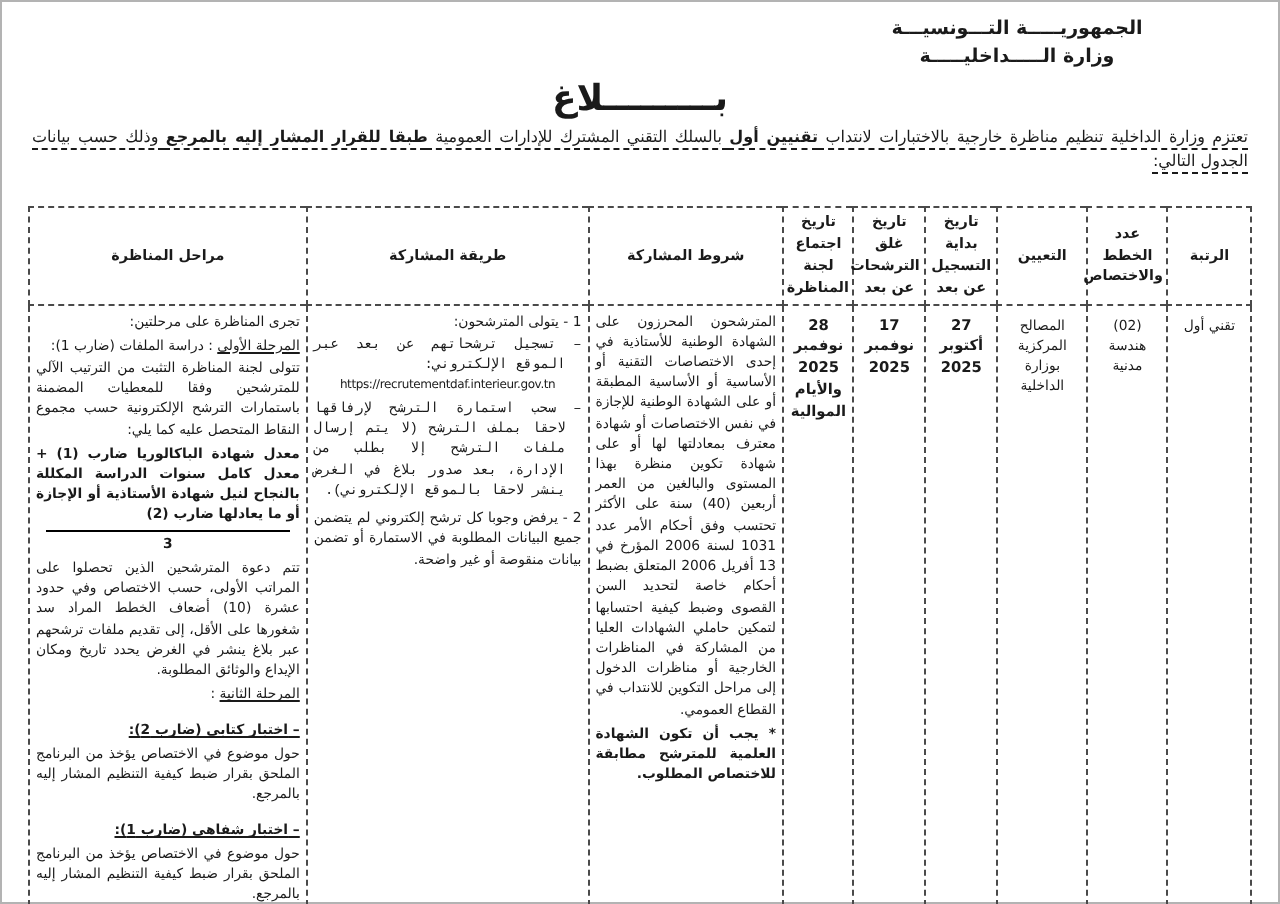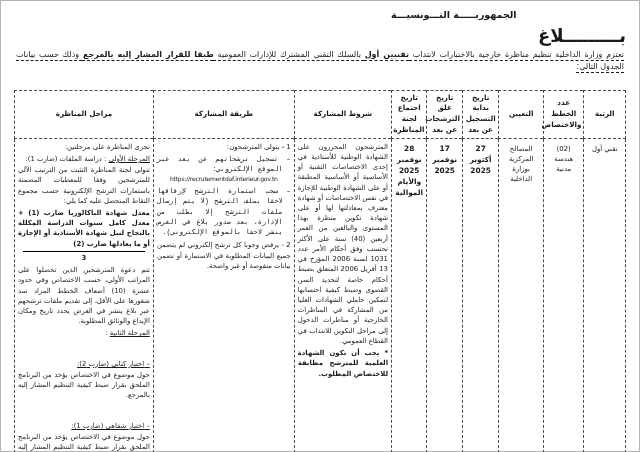--- a/index.html
+++ b/index.html
@@ -18,7 +18,7 @@
     color: #1a1a1a;
   }
   
-  .gov-header { width: 235px; text-align: left; margin-top: 2px; }
+  .gov-header { width: 235px; text-align: center; margin-top: 2px; }
   .gov-header .l1, .gov-header .l2 { font-weight: bold; font-size: 9.5px; line-height: 1.45; }
   .gov-header .l3 { font-size: 7px; line-height: 1.5; }
   

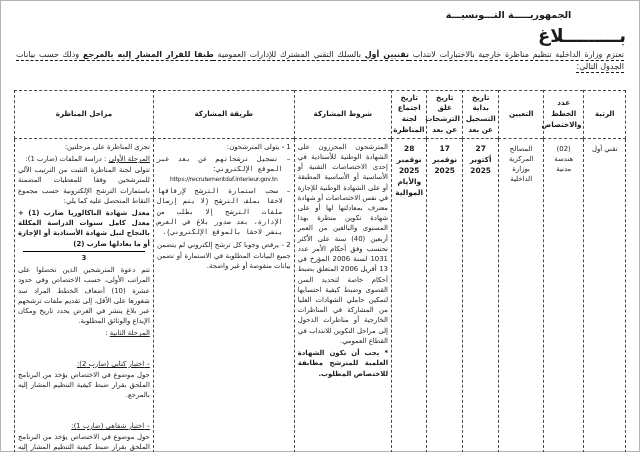--- a/index.html
+++ b/index.html
@@ -66,6 +66,7 @@
 
   <div class="gov-header">
     <div class="l1">الجمهوريـــــة التـــونسيـــة</div>
+    <div class="l2">وزارة الـــــداخليـــــة</div>
   </div>
 
   <div class="title">بـــــــــلاغ</div>

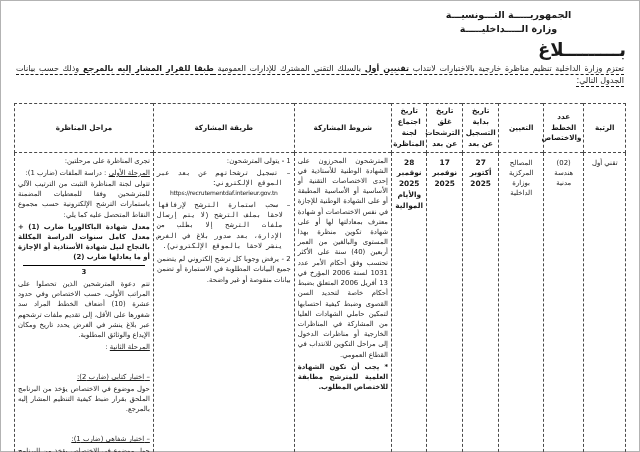--- a/index.html
+++ b/index.html
@@ -22,7 +22,7 @@
   .gov-header .l1, .gov-header .l2 { font-weight: bold; font-size: 9.5px; line-height: 1.45; }
   .gov-header .l3 { font-size: 7px; line-height: 1.5; }
   
-  .title { font-size: 18px; font-weight: bold; margin: 3px 0 3px 0; }
+  .title { text-align: center; font-size: 18px; font-weight: bold; margin: 3px 0 3px 0; }
   
   .intro {
     font-size: 8px; line-height: 1.55; text-align: justify;

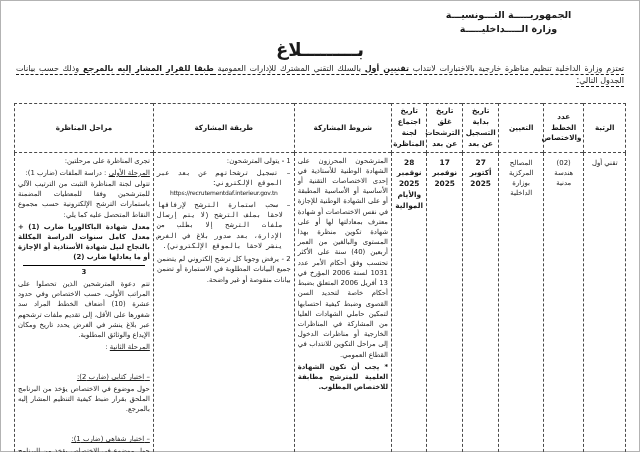--- a/index.html
+++ b/index.html
@@ -56,7 +56,7 @@
   .frac-bar { border-top: 1px solid #000; width: 92%; margin: 2px auto 1px auto; }
   .frac-den { text-align: center; font-weight: bold; margin-bottom: 2px; }
   .phase { font-weight: normal; margin: 2px 0 1px 0; }
-  .exam { font-weight: normal; margin: 20px 0 1px 0; padding-right: 8px; text-indent: -8px; }
+  .exam { font-weight: bold; margin: 8px 0 1px 0; padding-right: 8px; text-indent: -8px; }
   .exam::before { content: "– "; }
 </style>
 </head>

